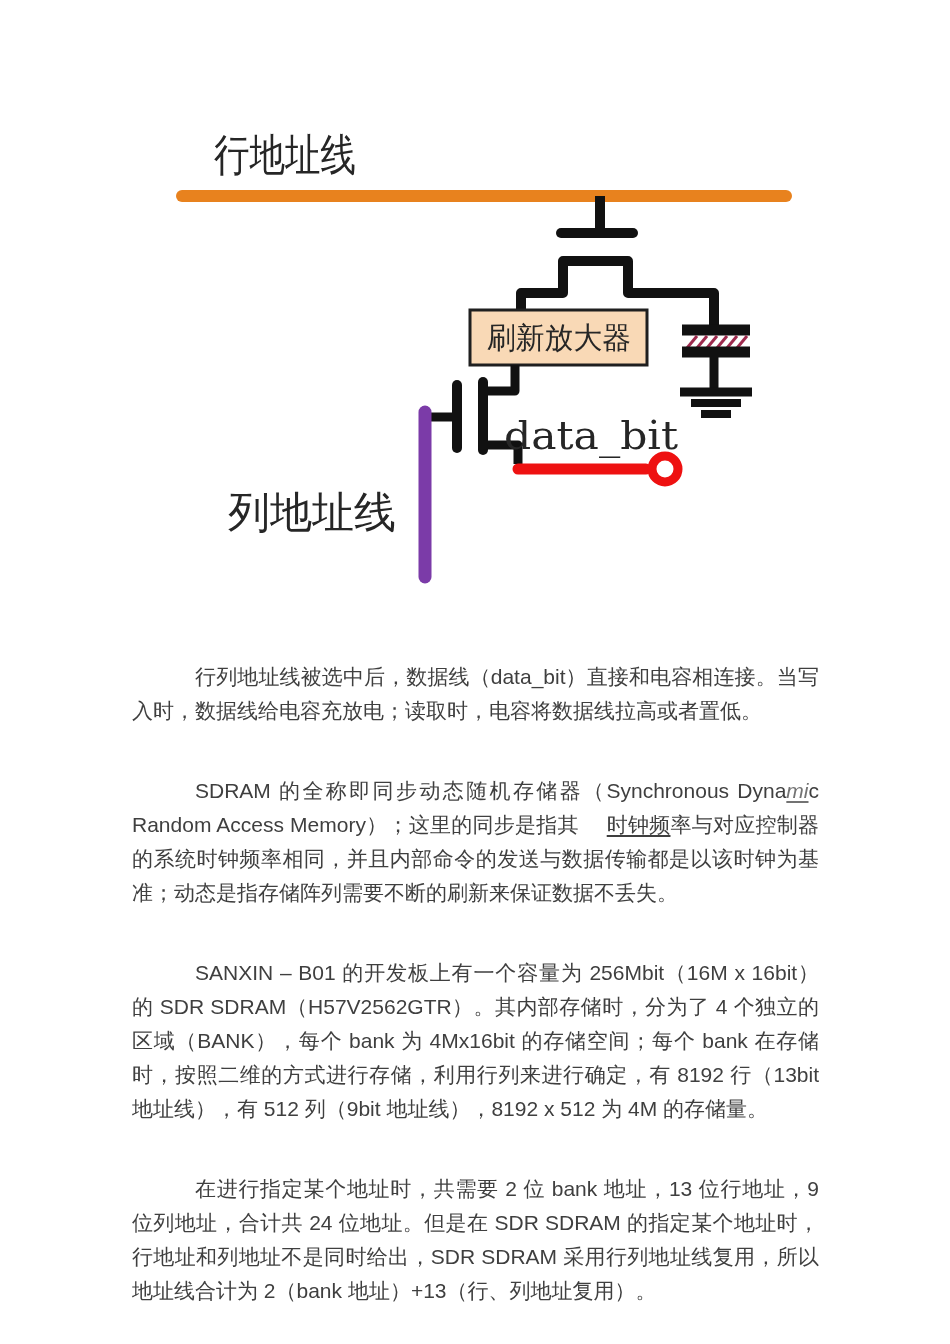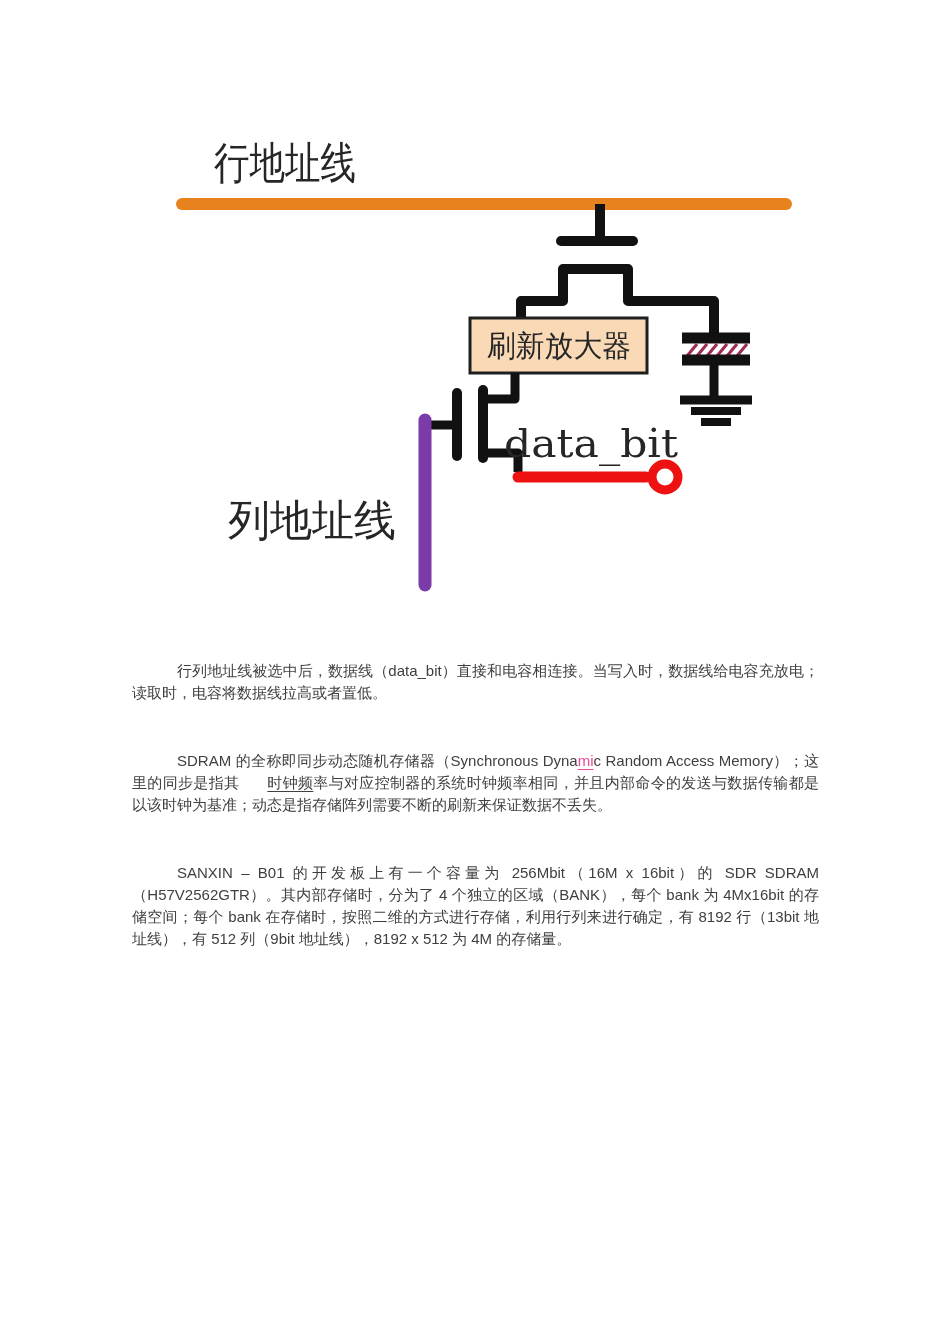--- a/index.html
+++ b/index.html
@@ -11,7 +11,7 @@
     font-family: "Liberation Sans", sans-serif;
   }
   .figure {
-    position: absolute; top: 8px; left: 0;
+    position: absolute; top: 0; left: 0;
     width: 950px; height: 640px;
   }
   .figure svg { display: block; }

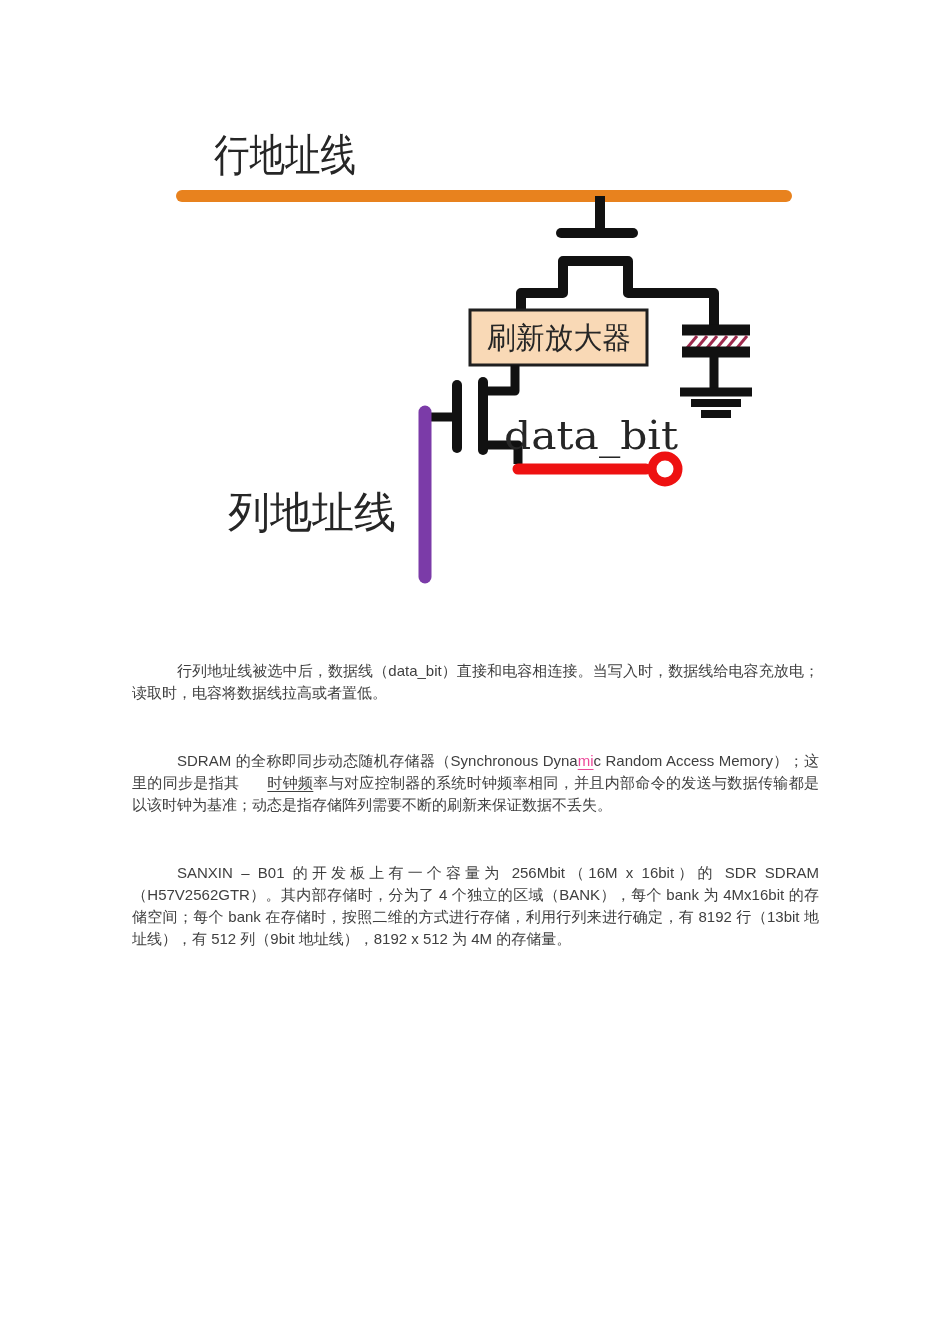--- a/index.html
+++ b/index.html
@@ -29,8 +29,8 @@
     width: 687px;
   }
   .content p {
-    font-size: 15px;
-    line-height: 22px;
+    font-size: 21px;
+    line-height: 34px;
     color: #3f3f3f;
     text-align: justify;
     text-indent: 3em;

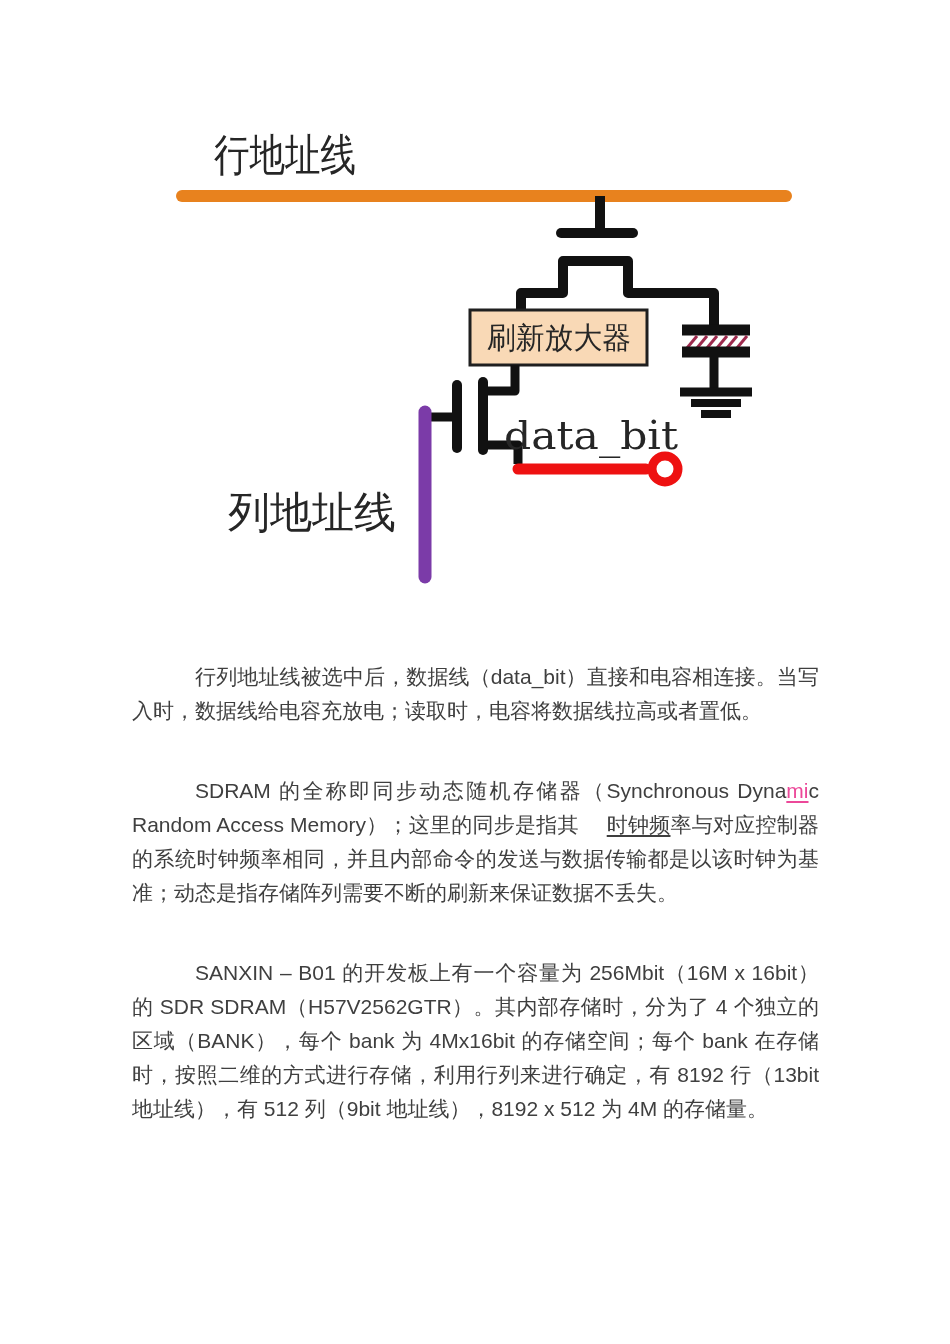--- a/index.html
+++ b/index.html
@@ -43,9 +43,10 @@
     margin-left: 28px;
   }
   .u-blue {
-    color: #ec4899;
+    color: #737373;
     text-decoration: underline;
     text-underline-offset: 3px;
+    font-style: italic;
   }
 </style>
 </head>

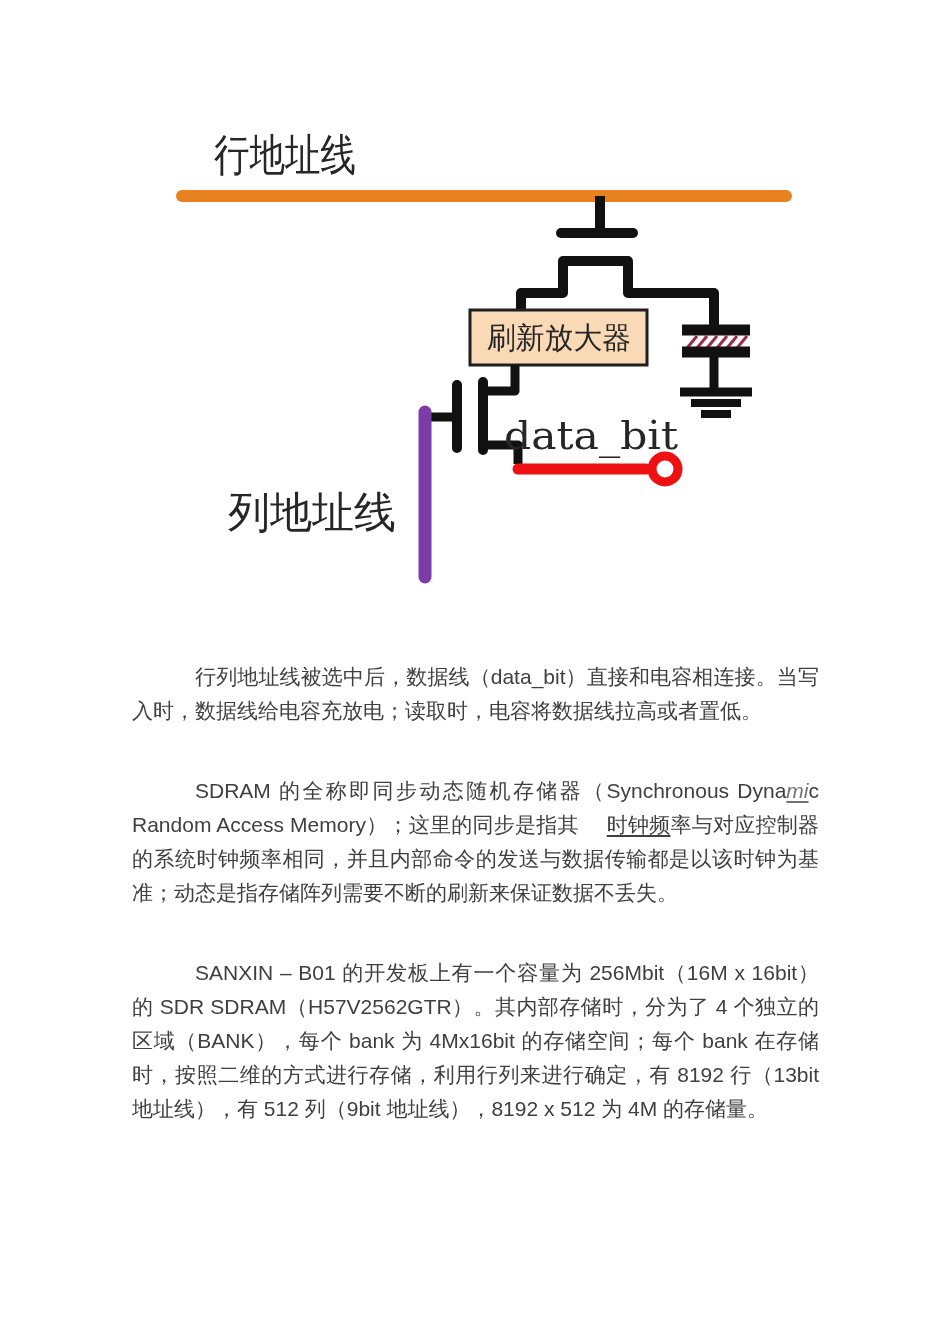--- a/index.html
+++ b/index.html
@@ -119,6 +119,7 @@
 
   <p><span>SANXIN – B01 的开发板上有一个容量为 256Mbit（16M x 16bit）的 SDR SDRAM（H57V2562GTR）。其内部存储时，分为了 4 个独立的区域（BANK），每个 bank 为 4Mx16bit 的存储空间；每个 bank 在存储时，按照二维的方式进行存储，利用行列来进行确定，有 8192 行（13bit 地址线），有 512 列（9bit 地址线），8192 x 512 为 4M 的存储量。</span></p>
 
+  <p><span>在进行指定某个地址时，共需要 2 位 bank 地址，13 位行地址，9 位列地址，合计共 24 位地址。但是在 SDR SDRAM 的指定某个地址时，行地址和列地址不是同时给出，SDR SDRAM 采用行列地址线复用，所以地址线合计为 2（bank 地址）+13（行、列地址复用）。</span></p>
 </div>
 
 </body></html>

